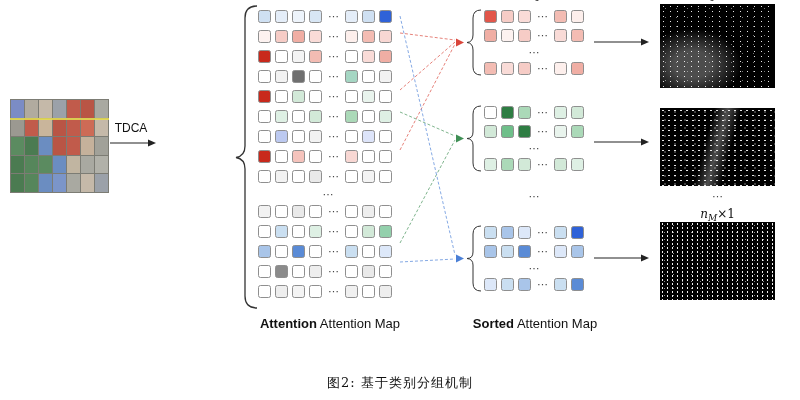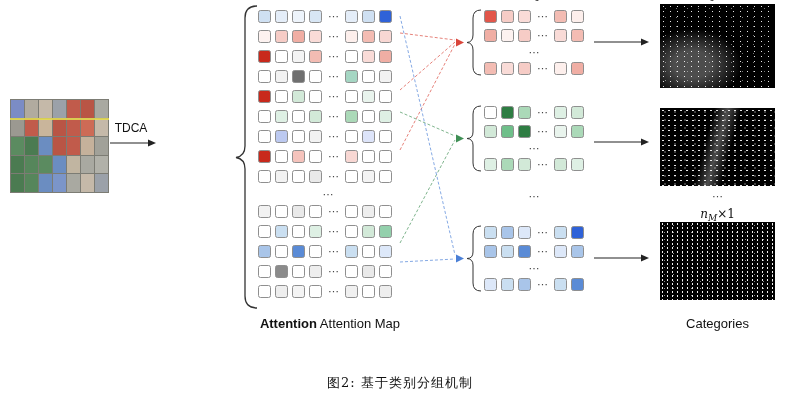--- a/index.html
+++ b/index.html
@@ -341,6 +341,9 @@
   <div class="sec-label" style="left:240px; top:316px; width:180px;">
     <b>Attention</b><span> Attention Map</span>
   </div>
+  <div class="sec-label" style="left:455px; top:316px; width:160px;">
+    <b>Sorted</b><span> Attention Map</span>
+  </div>
   <div class="sec-label" style="left:660px; top:316px; width:115px;">Categories</div>
 
   <div class="caption">图2: 基于类别分组机制</div>

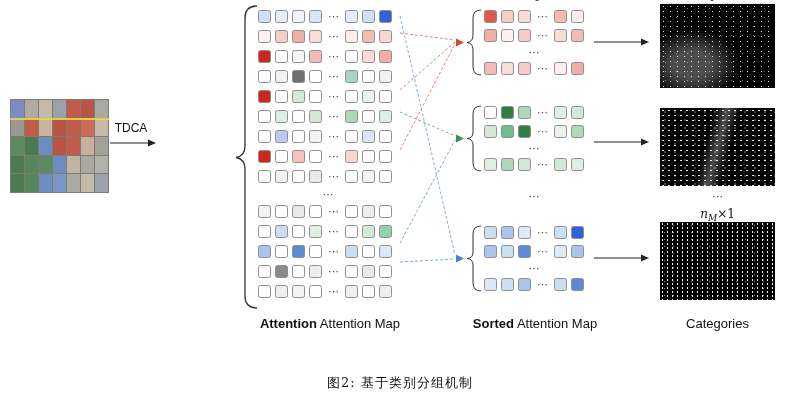--- a/index.html
+++ b/index.html
@@ -344,7 +344,6 @@
   <div class="sec-label" style="left:455px; top:316px; width:160px;">
     <b>Sorted</b><span> Attention Map</span>
   </div>
-  <div class="sec-label" style="left:660px; top:316px; width:115px;">Categories</div>
 
   <div class="caption">图2: 基于类别分组机制</div>
 

